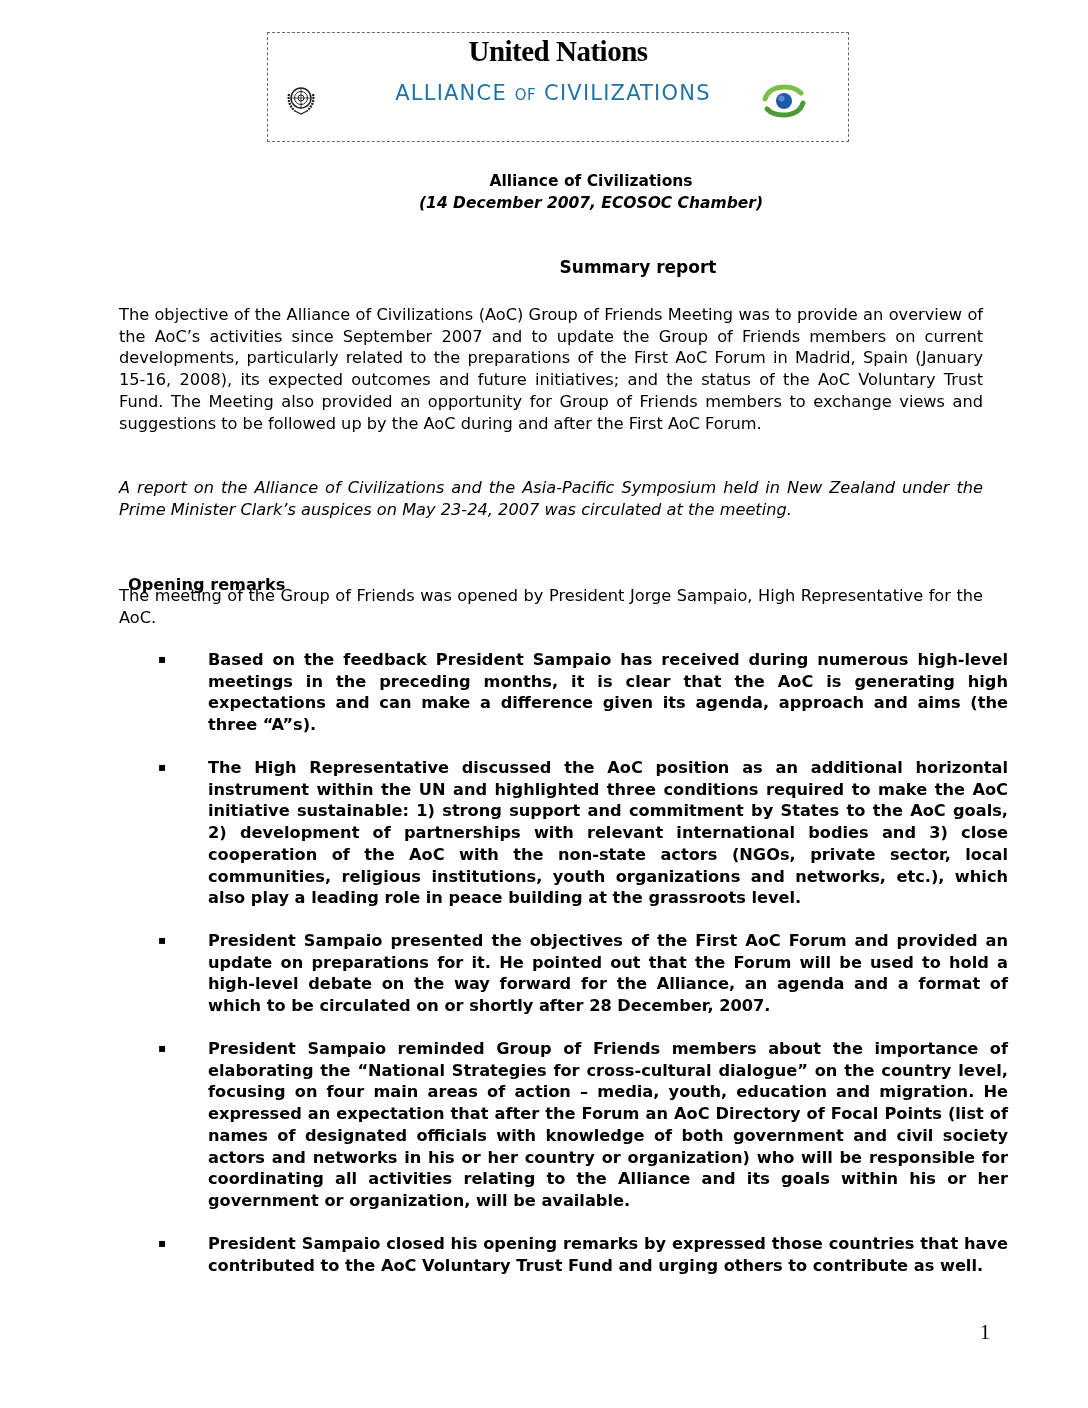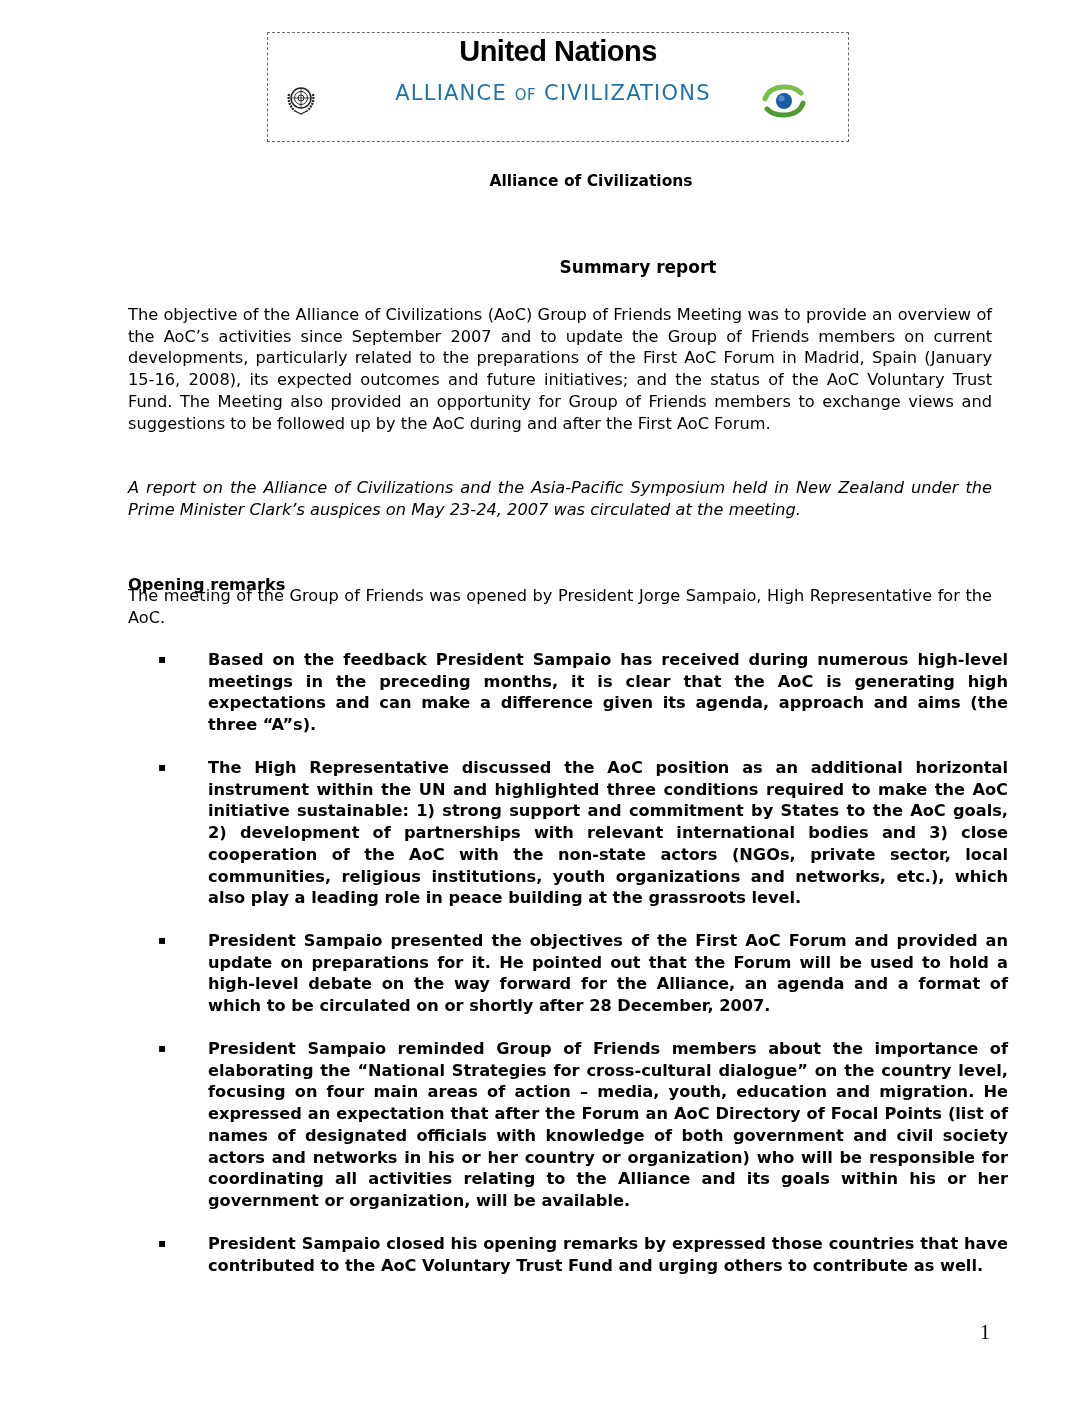--- a/index.html
+++ b/index.html
@@ -10,7 +10,7 @@
   }
   .un-title {
     position: absolute; left: 0; right: 0; top: 2px; text-align: center;
-    font-family: Liberation Sans, sans-serif; font-weight: bold; font-size: 29px;
+    font-family: Liberation Serif, serif; font-weight: bold; font-size: 29px;
     letter-spacing: -0.5px;
   }
   .aoc-title {

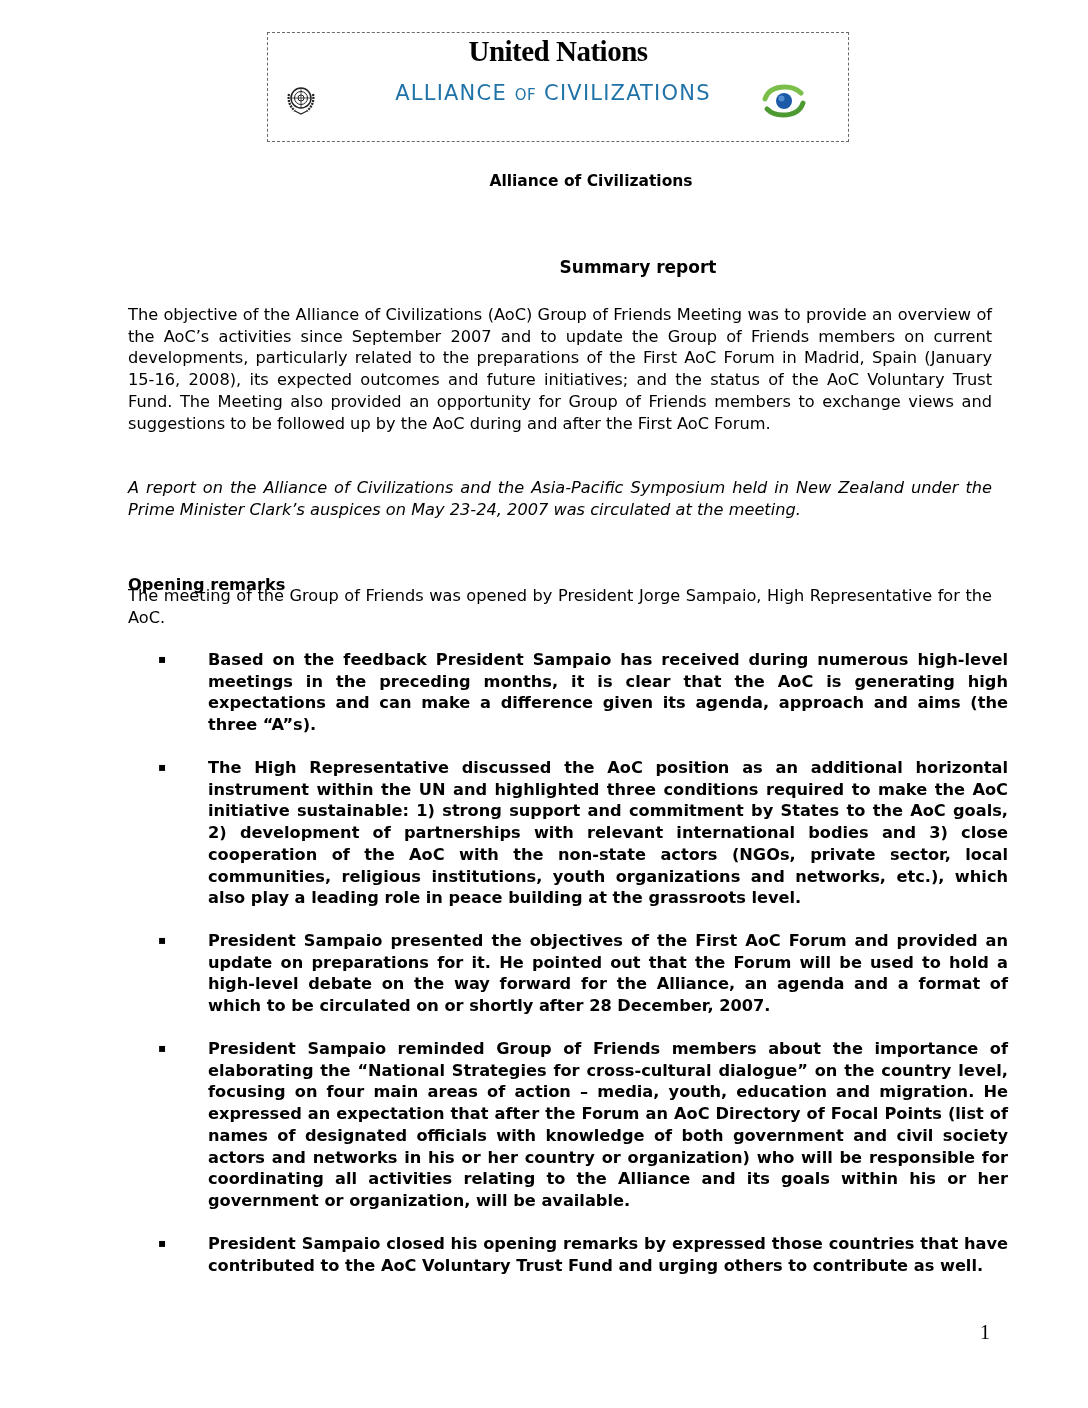--- a/index.html
+++ b/index.html
@@ -82,6 +82,7 @@
 <div class="doc">
   <div class="title-block">
     <span class="line">Alliance of Civilizations</span>
+    <span class="line italic">(14 December 2007, ECOSOC Chamber)</span>
   </div>
 
   <div class="summary-title">Summary report</div>

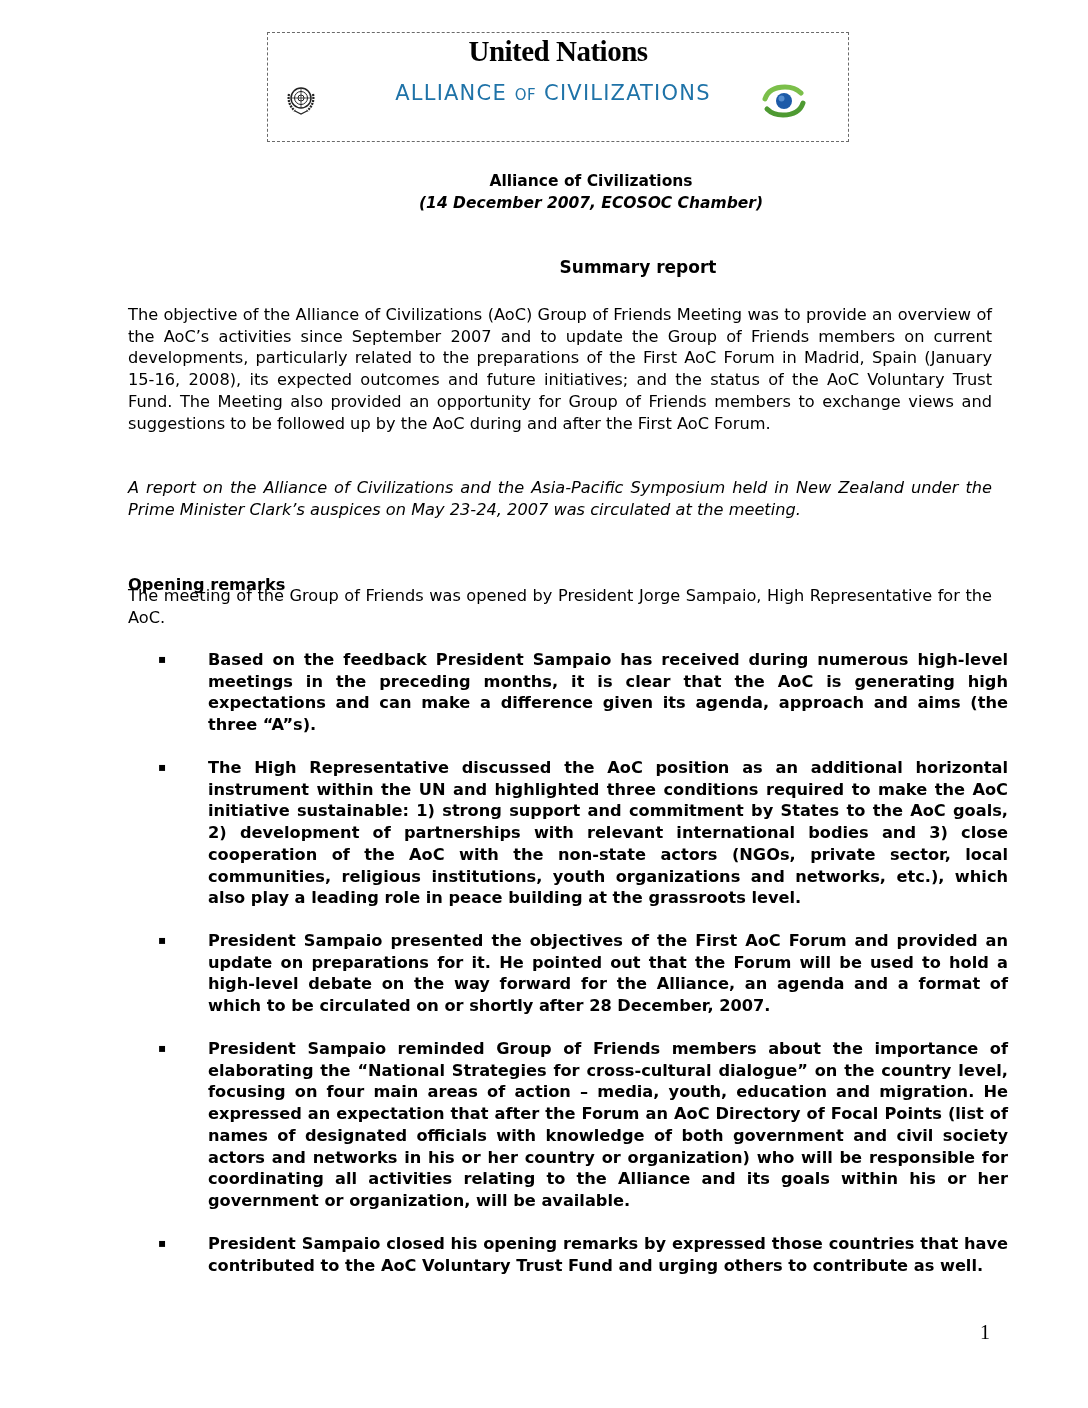--- a/index.html
+++ b/index.html
@@ -35,7 +35,7 @@
     font-weight: bold; font-size: 17px; margin-left: 94px;
   }
   .para {
-    position: absolute; left: 128px; width: 864px; text-align: justify;
+    position: absolute; left: 119px; width: 864px; text-align: justify;
   }
   .heading {
     position: absolute; left: 128px; font-weight: bold; margin-top: 32px;

